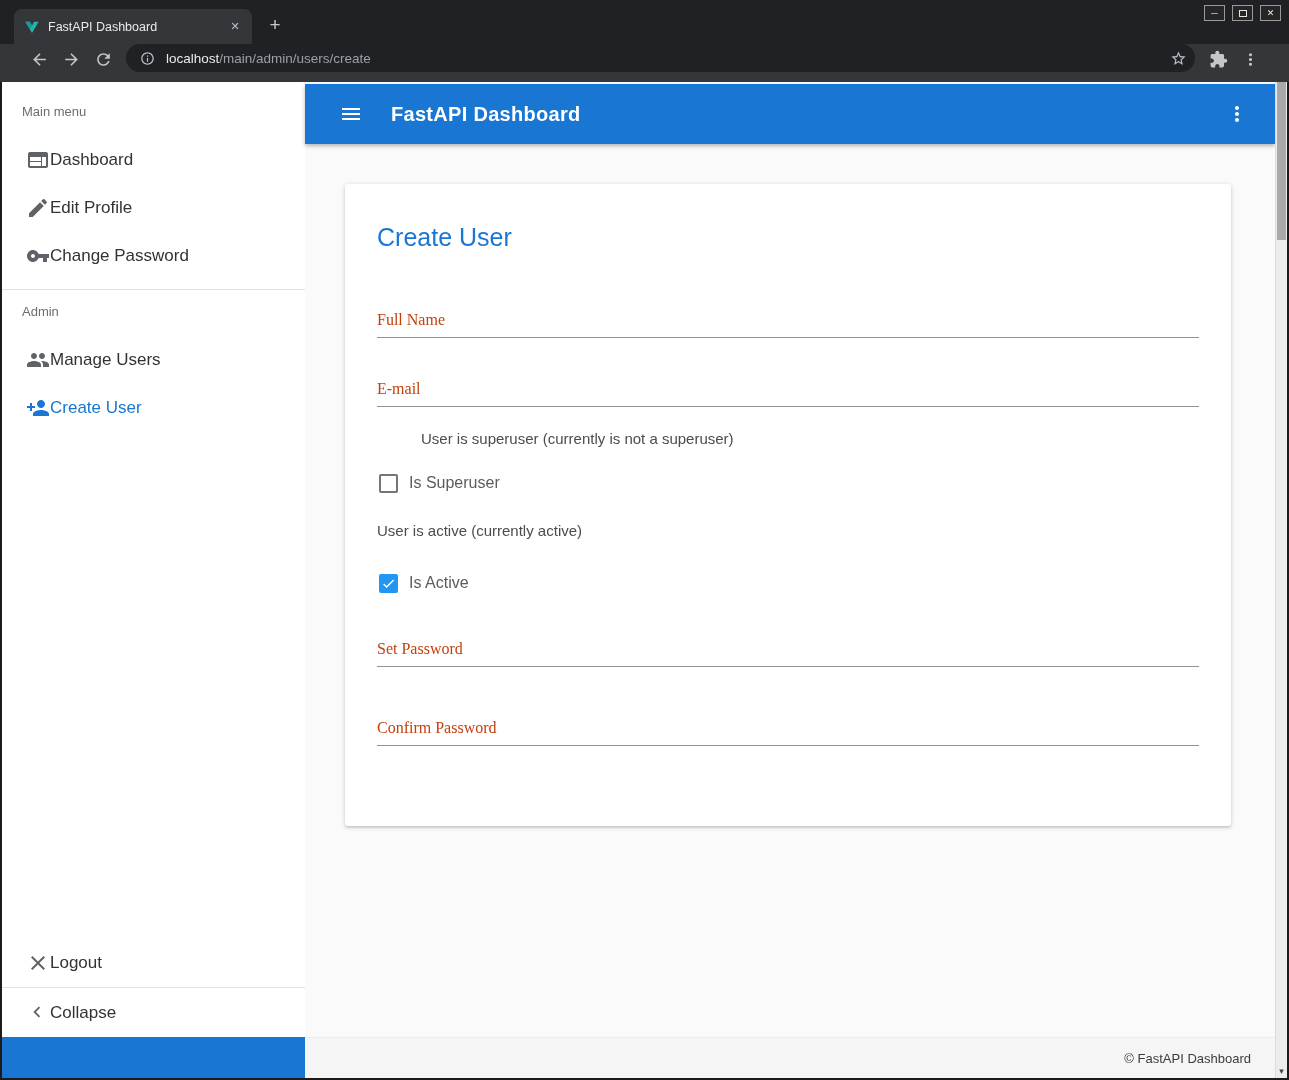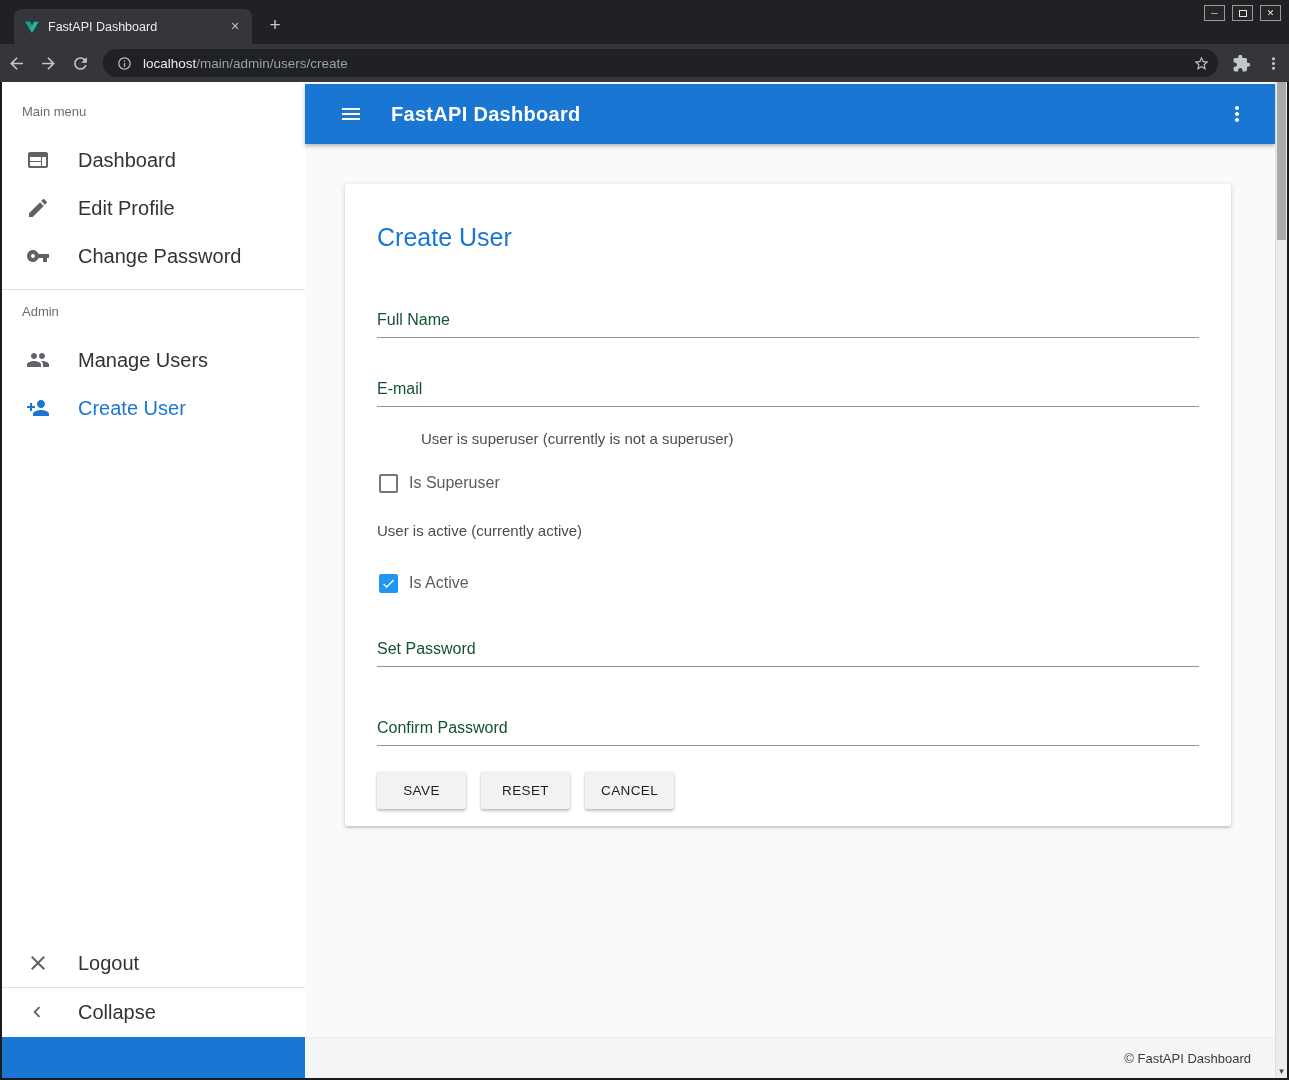--- a/index.html
+++ b/index.html
@@ -52,7 +52,7 @@
 
   .toolbar {
     position:absolute; top:44px; left:0; width:100%; height:38px;
-    background:#35363a; display:flex; align-items:center; padding:0 1px; gap:2px;
+    background:#35363a; display:flex; padding:0 24px; gap:2px;
   }
   .tb-icon {
     width:30px; height:30px; flex:0 0 auto; border-radius:50%;

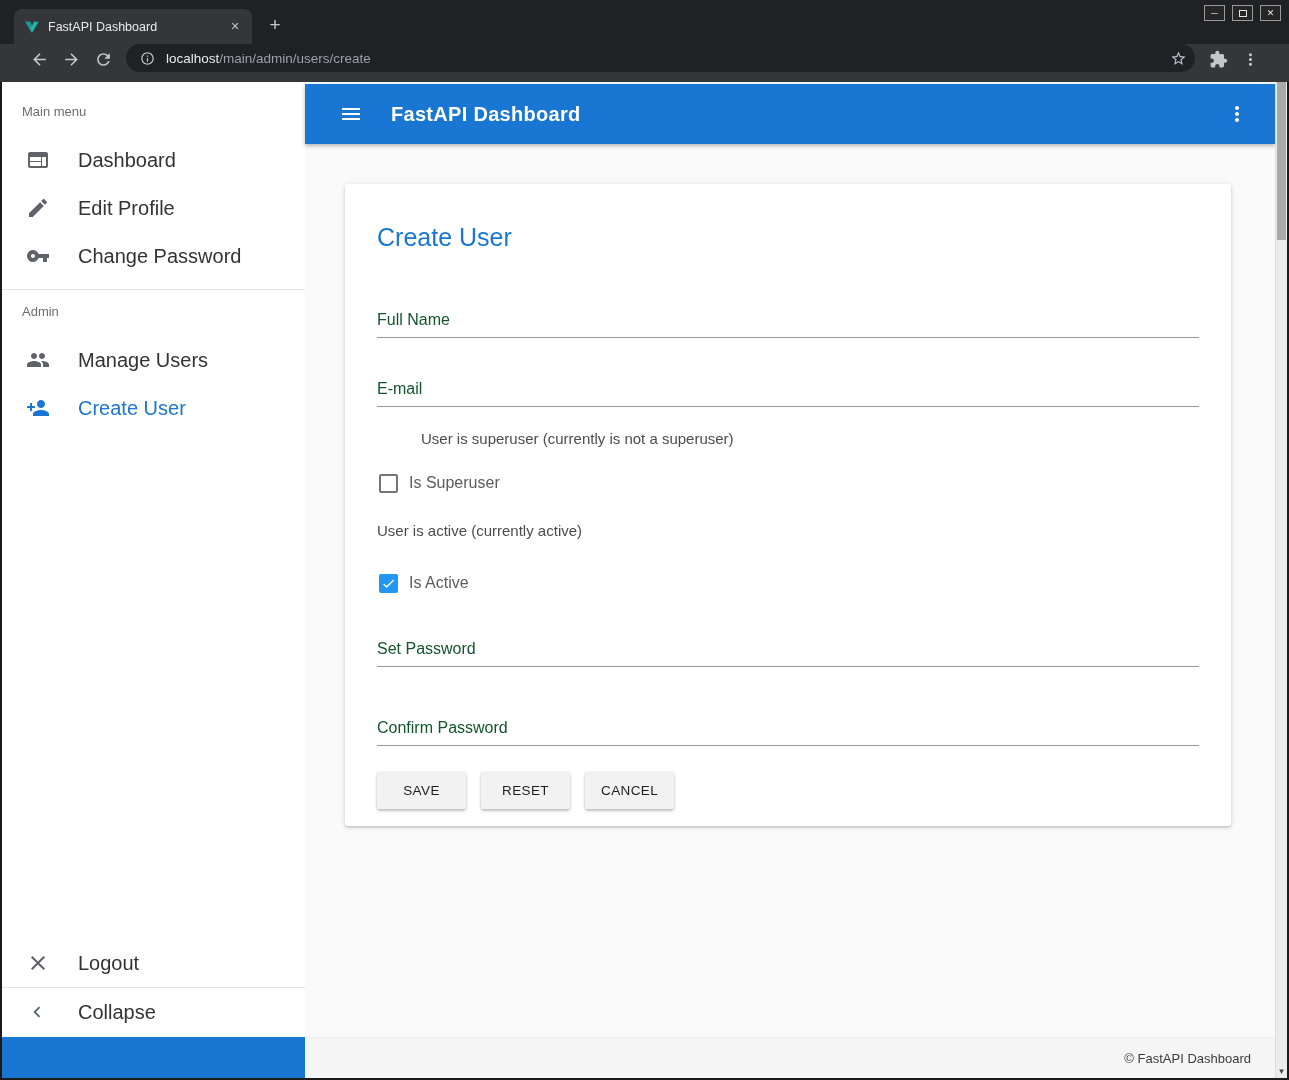--- a/index.html
+++ b/index.html
@@ -96,7 +96,7 @@
   }
   .nav-icon { width:24px; height:24px; color:#5f6368; flex:0 0 auto; }
   .nav-icon svg { width:24px; height:24px; fill:currentColor; display:block; }
-  .nav-label { margin-left:28px; font-size:20px; }
+  .nav-label { font-size:17px; }
   .nav-item.active, .nav-item.active .nav-icon { color:var(--primary, #1976d2); }
   .side-divider { height:1px; background:#e2e2e2; margin-top:9px; flex:0 0 auto; }
   .sidebar-spacer { flex:1 1 auto; }

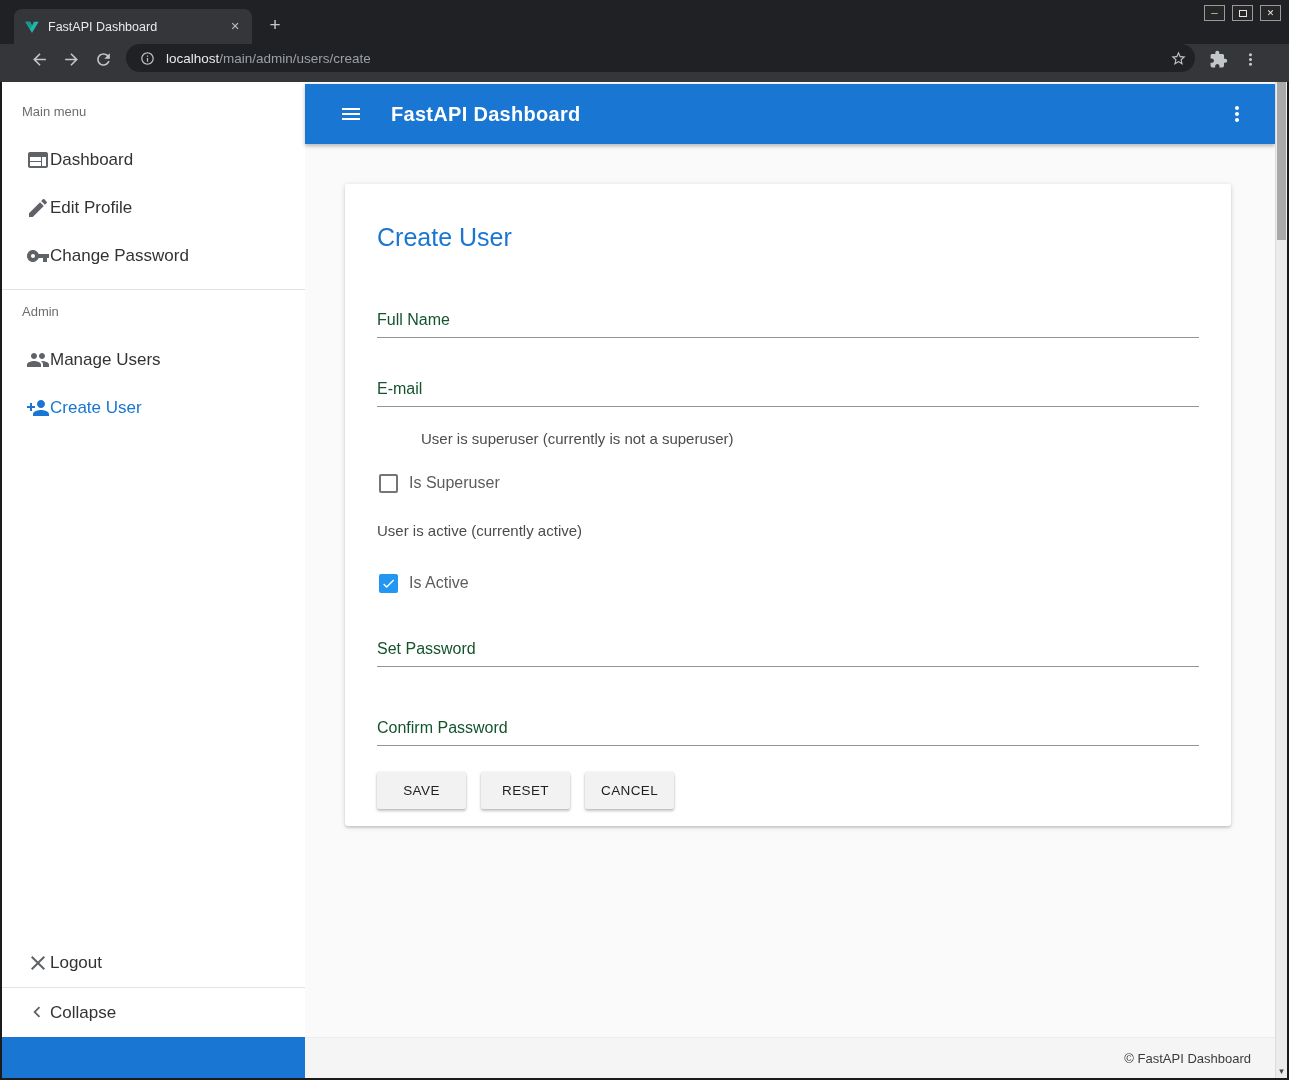--- a/index.html
+++ b/index.html
@@ -130,7 +130,7 @@
   }
   .card-title { font-size:25px; line-height:30px; font-weight:400; color:var(--primary, #1976d2); }
   .field { border-bottom:1px solid #949494; padding-bottom:5px; cursor:text; }
-  .field-label { font-size:16px; line-height:24px; color:#14532d; display:block; }
+  .field-label { font-size:16px; line-height:24px; color:#c2410c; display:block;font-family:Liberation Serif, serif; }
   .field.full-name { margin-top:56px; }
   .field.email { margin-top:39px; }
   .hint { font-size:15px; line-height:20px; color:#4c4c4c; }

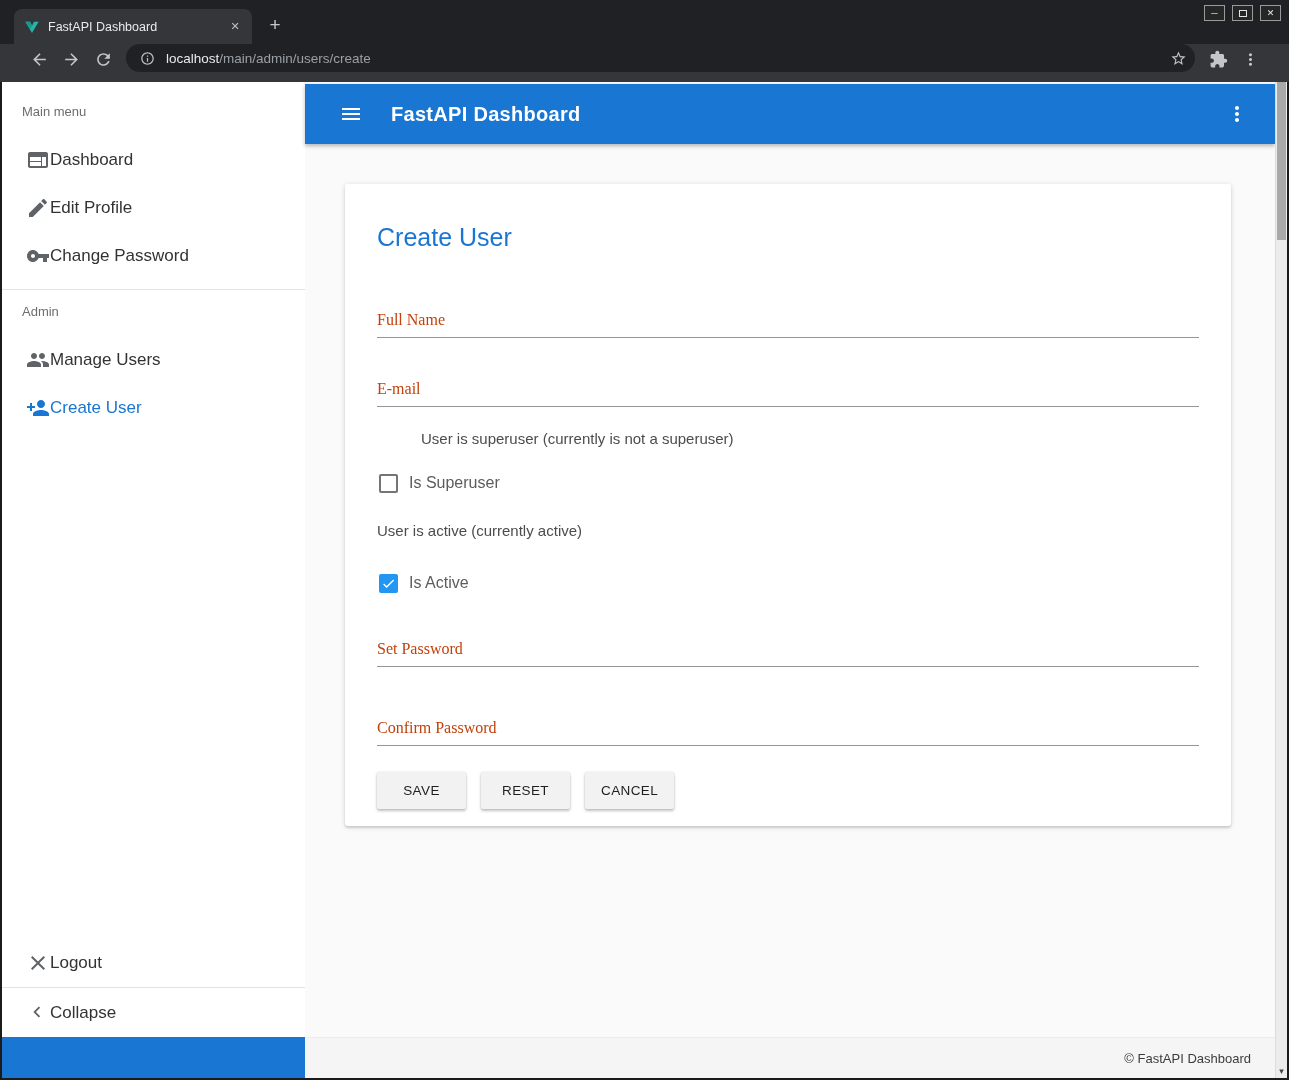--- a/index.html
+++ b/index.html
@@ -377,11 +377,6 @@
           <span class="field-label">Confirm Password</span>
         </div>
 
-        <div class="btn-row">
-          <button class="btn">SAVE</button>
-          <button class="btn">RESET</button>
-          <button class="btn">CANCEL</button>
-        </div>
       </section>
     </div>
 

